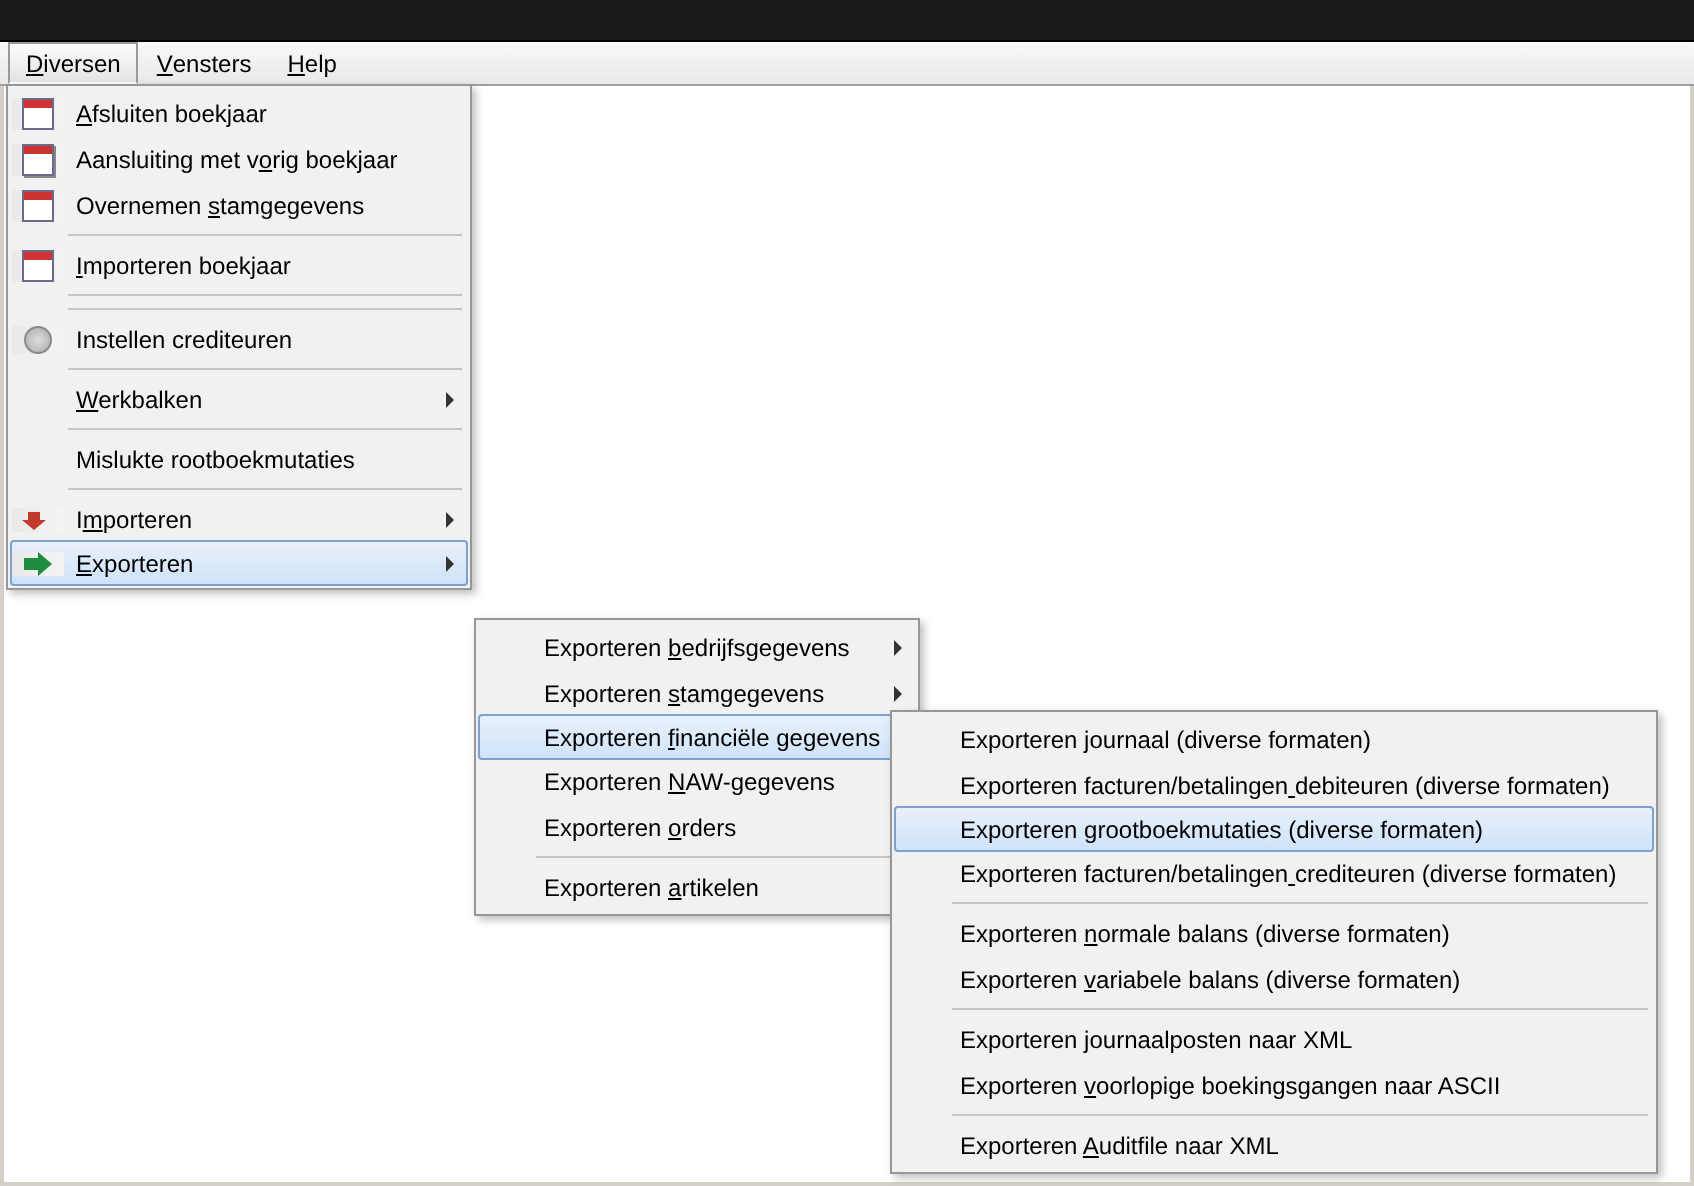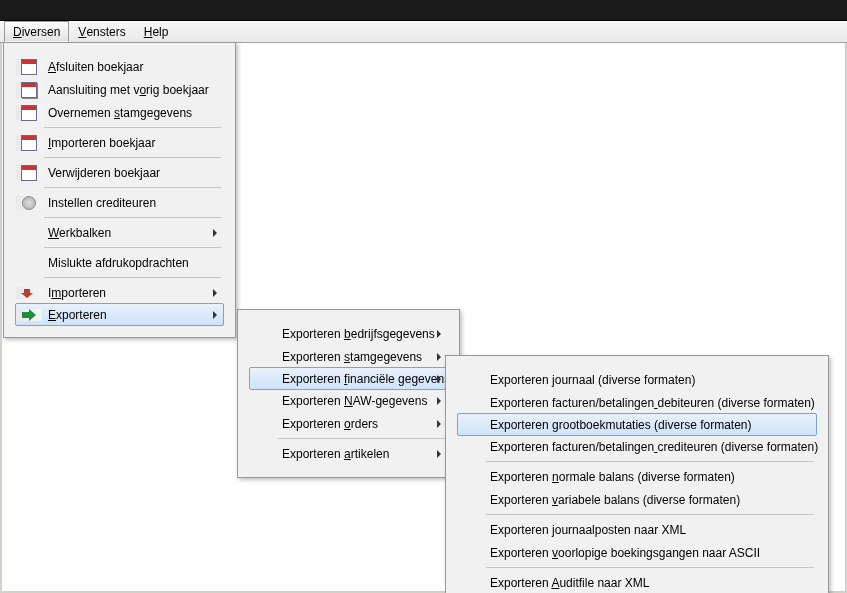--- a/index.html
+++ b/index.html
@@ -51,7 +51,7 @@
     background: #f1f1f1;
     border: 1px solid #979797;
     box-shadow: 2px 2px 4px rgba(0,0,0,.25);
-    padding: 12px;
+    padding: 2px;
   }
   .menu-inner { display: flex; flex-direction: column; }
   .icon-strip {

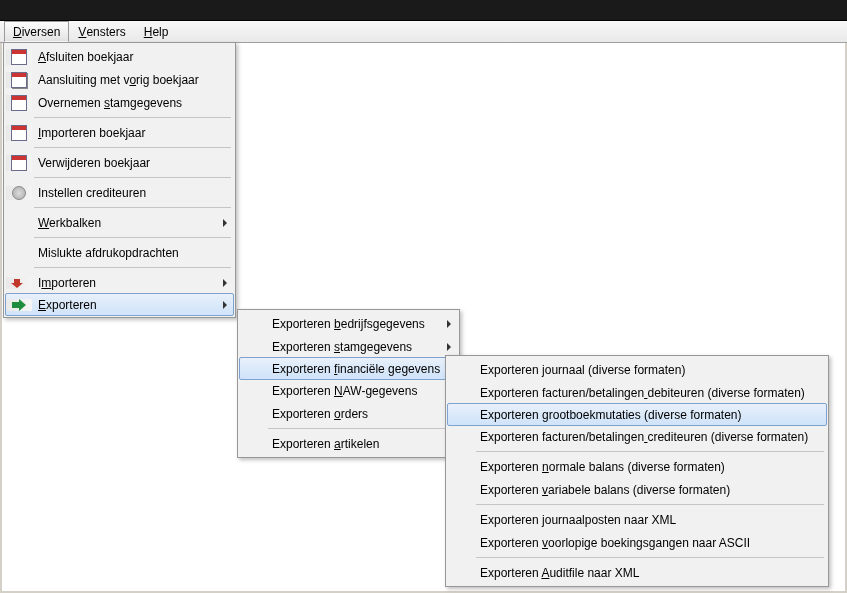--- a/index.html
+++ b/index.html
@@ -144,12 +144,6 @@
         <span class="label"><span class="mn">I</span>mporteren boekjaar</span>
       </div>
       <div class="sep"></div>
-      <div class="menu-item">
-        <div class="icon-strip">
-          <div class="ico cal"></div>
-        </div>
-        <span class="label">Verwijderen boekjaar</span>
-      </div>
       <div class="sep"></div>
       <div class="menu-item">
         <div class="icon-strip">

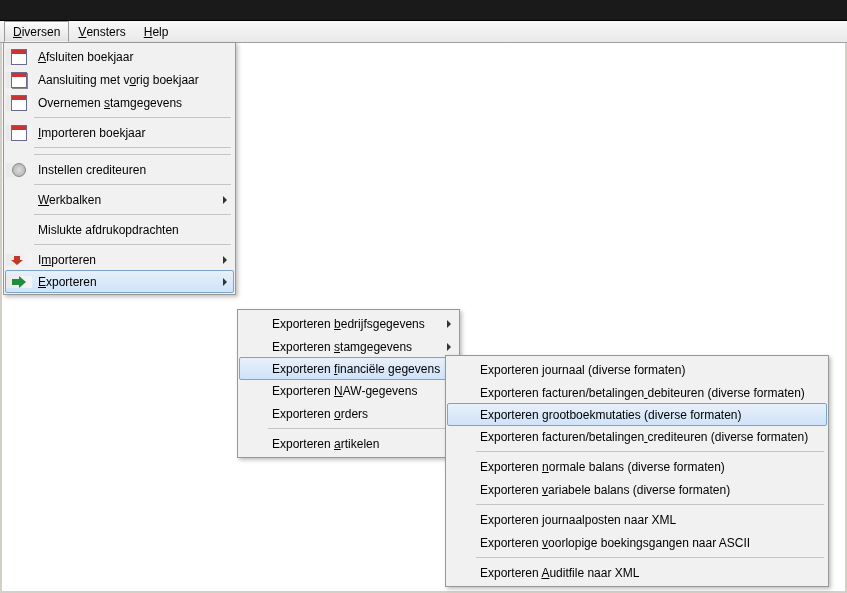--- a/index.html
+++ b/index.html
@@ -160,7 +160,7 @@
       <div class="sep"></div>
       <div class="menu-item">
         <div class="icon-strip"></div>
-        <span class="label">Mislukte afdrukopdrachten</span>
+        <span class="label">Mislukte rootboekmutaties</span>
       </div>
       <div class="sep"></div>
       <div class="menu-item">

